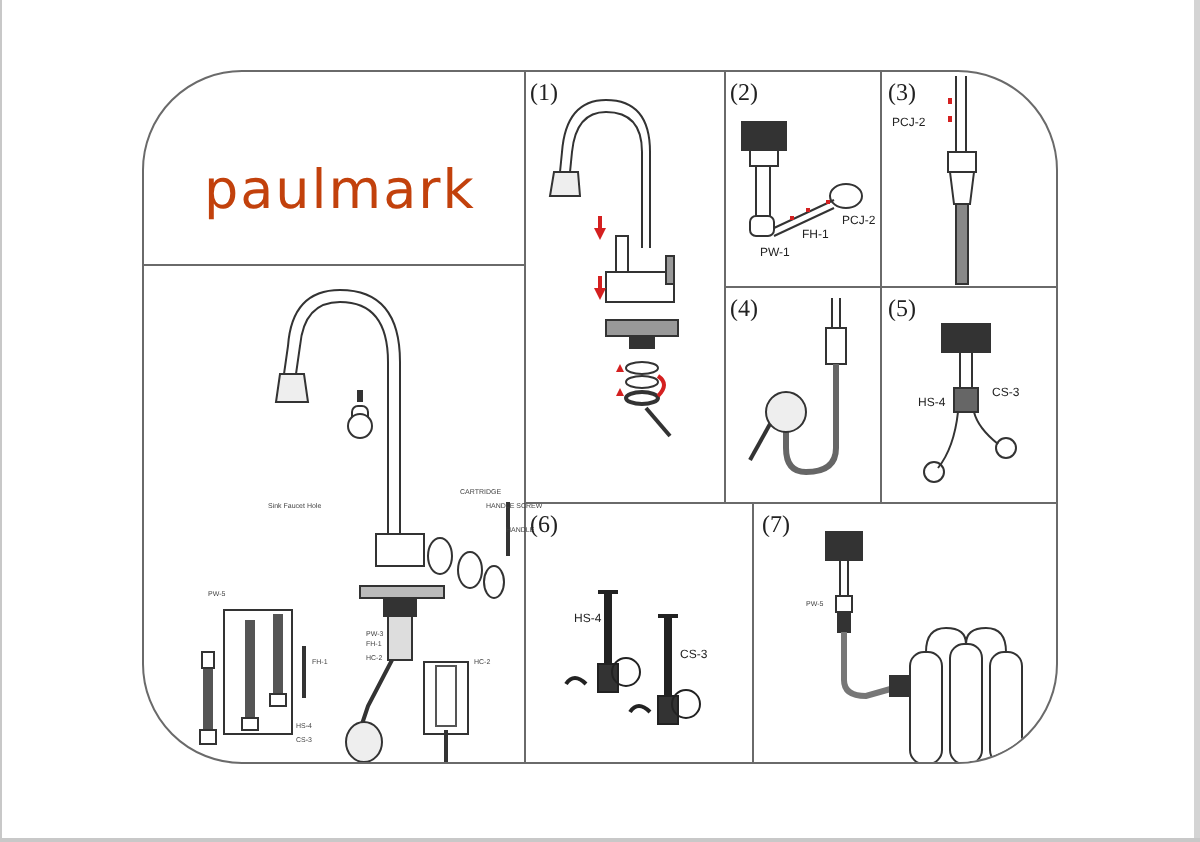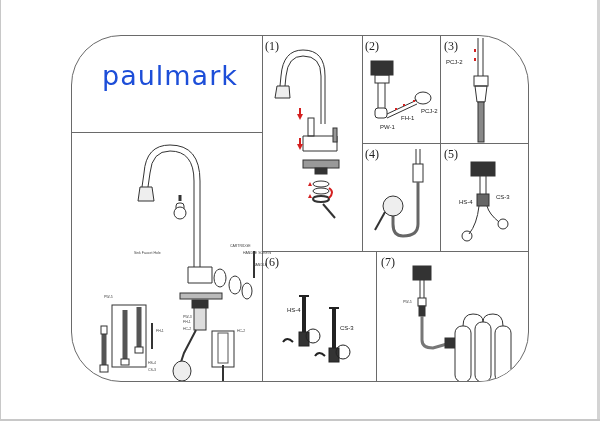--- a/index.html
+++ b/index.html
@@ -12,7 +12,7 @@
   .panel-num { position:absolute; font-family:"Liberation Serif", serif; font-size:12px; color:#222; }
   .label { position:absolute; font-size:6px; color:#222; white-space:nowrap; }
   .label.tiny { font-size:3.5px; color:#444; }
-  .logo { position:absolute; left:30px; top:24px; font-family:"DejaVu Sans", sans-serif; font-size:27px; letter-spacing:1px; color:#1d4ed8; font-weight:normal; }
+  .logo { position:absolute; left:30px; top:44px; font-family:"DejaVu Sans", sans-serif; font-size:27px; letter-spacing:1px; color:#c2410c; font-weight:normal; }
   svg { position:absolute; overflow:visible; }
 </style>
 </head>

